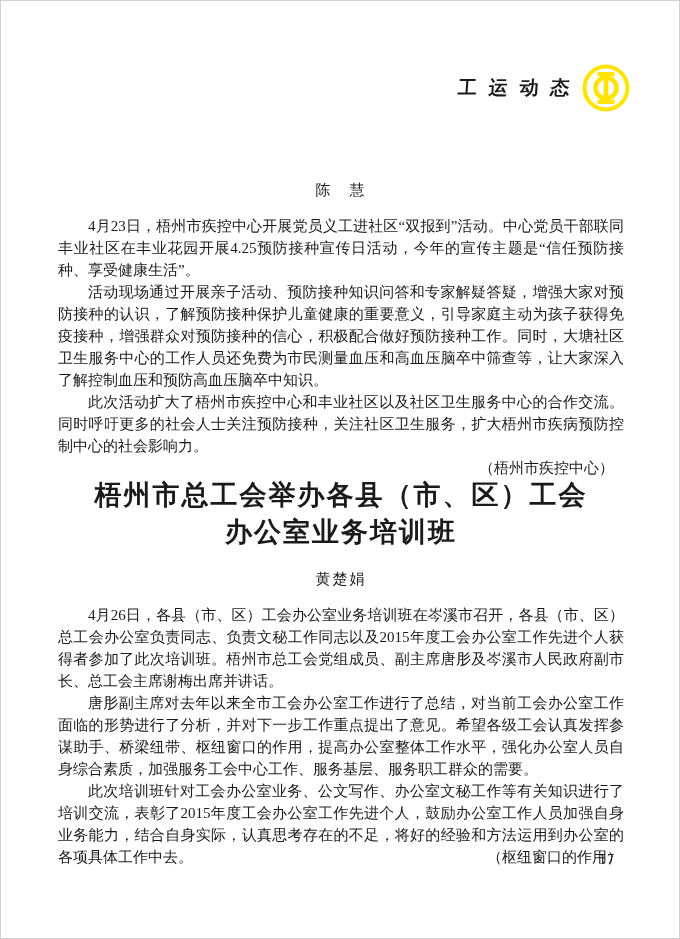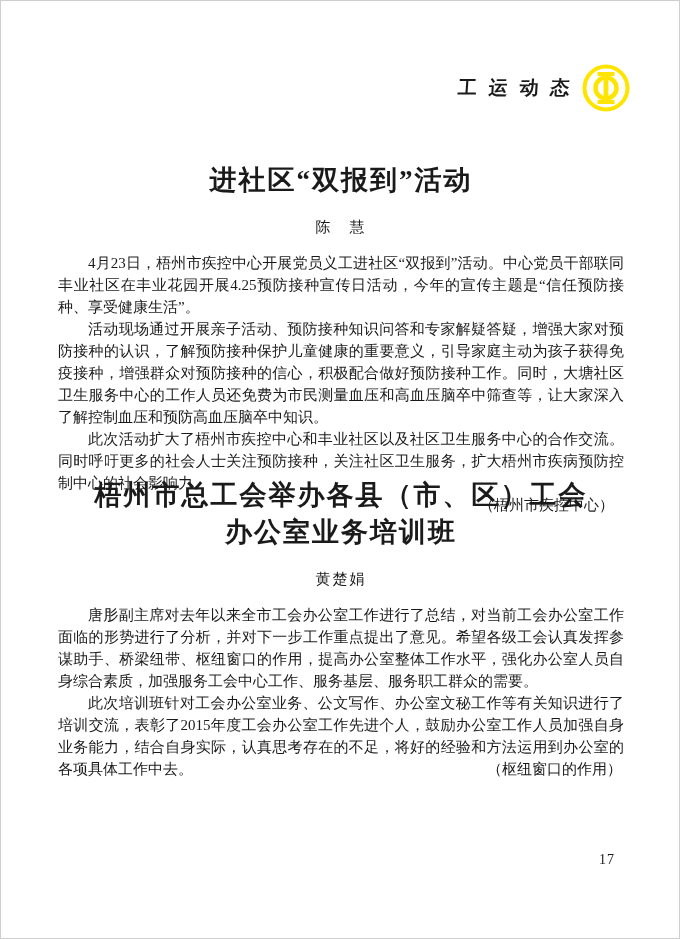--- a/index.html
+++ b/index.html
@@ -110,7 +110,6 @@
   <div class="article article-1">
     <h1 class="article-title">
       <br>
-      <span>进社区“双报到”活动</span>
     </h1>
     <div class="article-author">陈　慧</div>
     <div class="article-body">

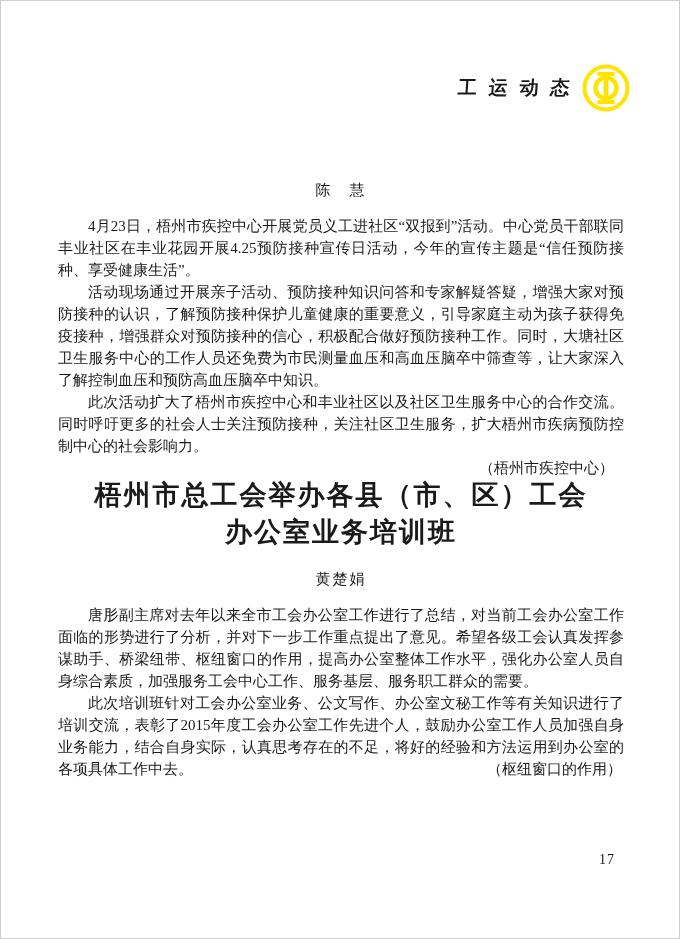--- a/index.html
+++ b/index.html
@@ -127,6 +127,7 @@
     </h1>
     <div class="article-author">黄楚娟</div>
     <div class="article-body">
+      <p>4月26日，各县（市、区）工会办公室业务培训班在岑溪市召开，各县（市、区）总工会办公室负责同志、负责文秘工作同志以及2015年度工会办公室工作先进个人获得者参加了此次培训班。梧州市总工会党组成员、副主席唐肜及岑溪市人民政府副市长、总工会主席谢梅出席并讲话。</p>
       <p>唐肜副主席对去年以来全市工会办公室工作进行了总结，对当前工会办公室工作面临的形势进行了分析，并对下一步工作重点提出了意见。希望各级工会认真发挥参谋助手、桥梁纽带、枢纽窗口的作用，提高办公室整体工作水平，强化办公室人员自身综合素质，加强服务工会中心工作、服务基层、服务职工群众的需要。</p>
       <p><span>此次培训班针对工会办公室业务、公文写作、办公室文秘工作等有关知识进行了培训交流，表彰了2015年度工会办公室工作先进个人，鼓励办公室工作人员加强自身业务能力，结合自身实际，认真思考存在的不足，将好的经验和方法运用到办公室的各项具体工作中去。</span><span class="attribution-inline">（枢纽窗口的作用）</span></p>
     </div>

